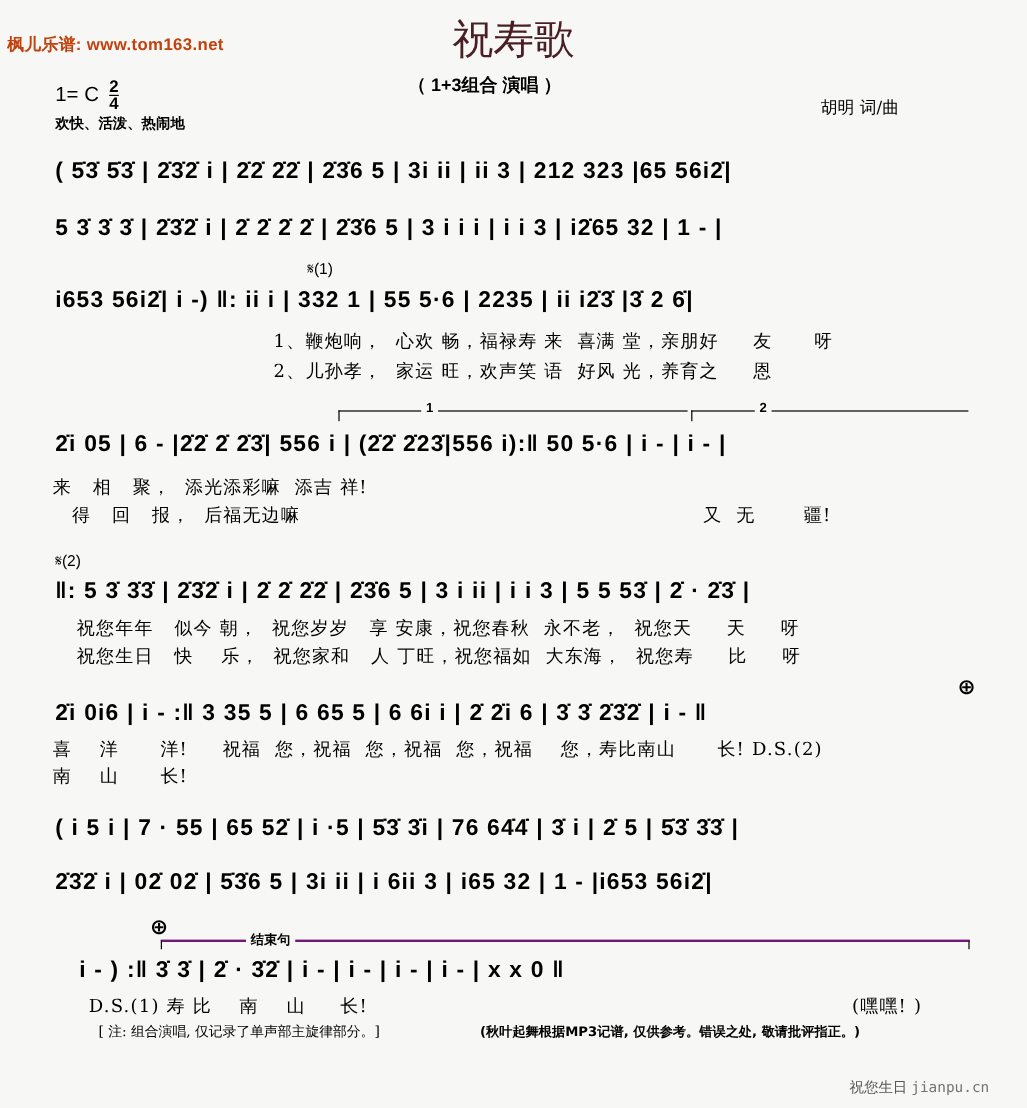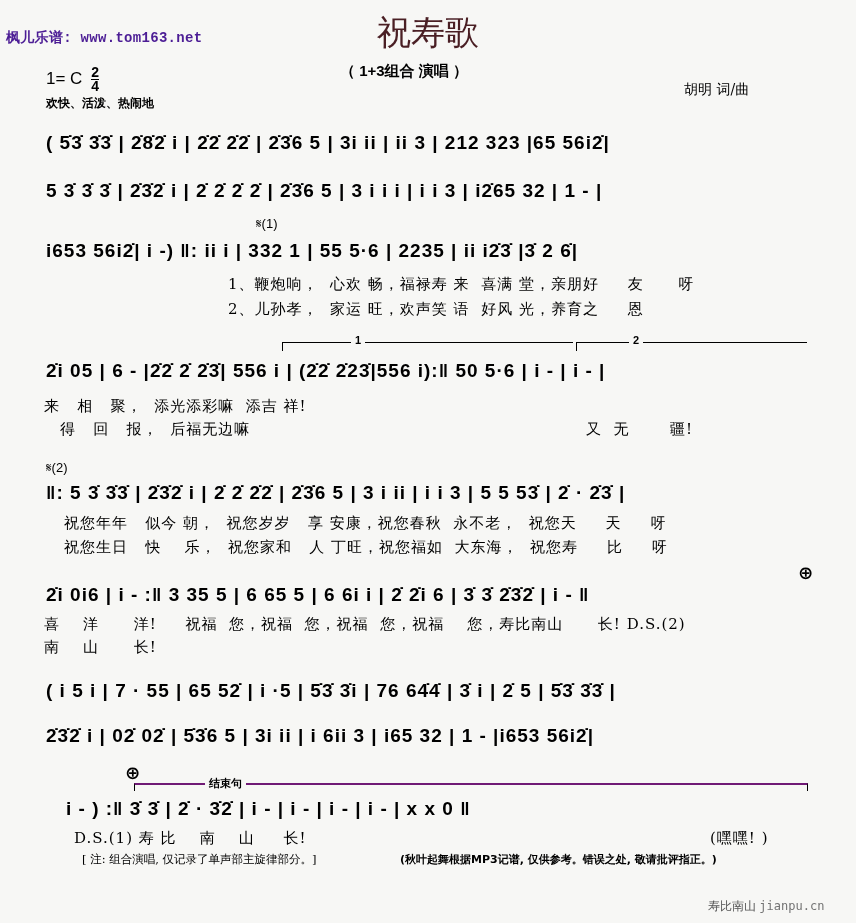--- a/index.html
+++ b/index.html
@@ -6,7 +6,7 @@
   body{width:856px;height:923px;background:#f7f7f5;position:relative;overflow:hidden;
        font-family:"Liberation Sans","DejaVu Sans",sans-serif;color:#000;}
   .abs{position:absolute;}
-  .watermark{left:6px;top:29px;font-size:14px;font-weight:bold;color:#4c1d95;font-family:Liberation Mono, monospace;letter-spacing:0.3px;}
+  .watermark{left:6px;top:29px;font-size:14px;font-weight:bold;color:#c2410c;font-family:Liberation Sans, sans-serif;letter-spacing:0.3px;}
   .title{left:0;width:856px;text-align:center;top:10px;font-size:34px;color:#4a1f24;font-family:"DejaVu Sans",sans-serif;}
   .performer{left:340px;top:62px;font-size:15px;font-weight:bold;}
   .key{left:46px;top:66px;font-size:17px;}

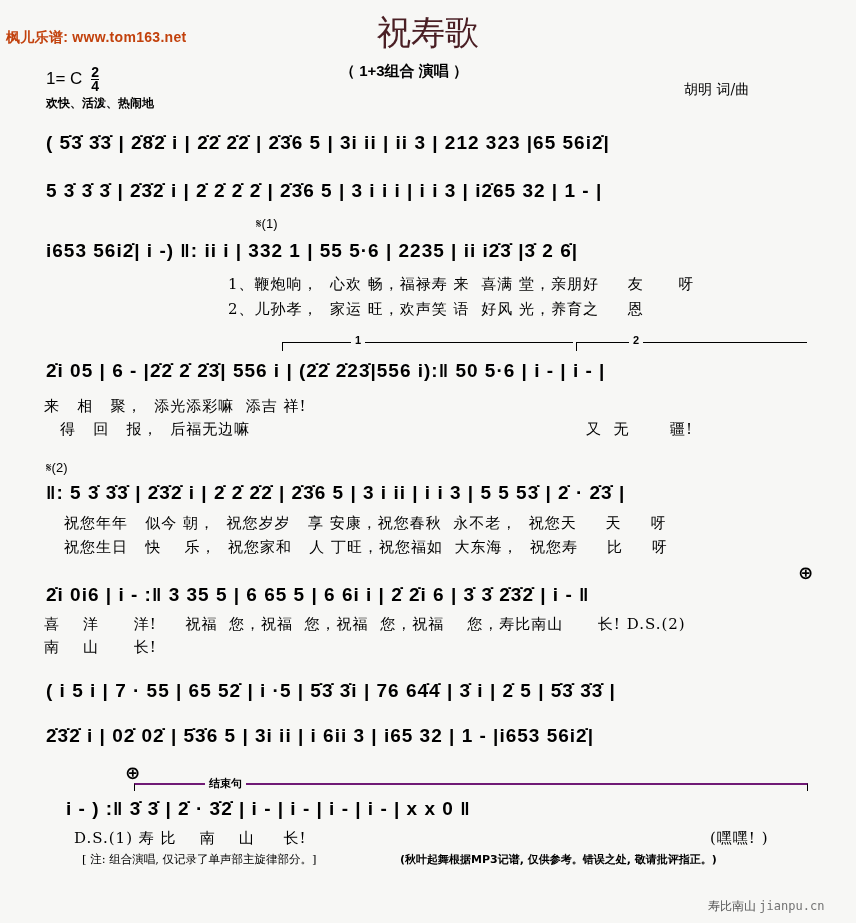--- a/index.html
+++ b/index.html
@@ -44,7 +44,7 @@
 <div class="abs tempo">欢快、活泼、热闹地</div>
 <div class="abs composer">胡明   词/曲</div>
 
-<div class="row" style="top:132px;">( 5̇3̇ 3̇3̇ | 2̇8̇2̇ i | 2̇2̇ 2̇2̇ | 2̇3̇6 5 | 3i ii | ii 3 | 212 323 |65 56i2̇|</div>
+<div class="row" style="top:132px;">( 5̇3̇ 5̇3̇ | 2̇3̇2̇ i | 2̇2̇ 2̇2̇ | 2̇3̇6 5 | 3i ii | ii 3 | 212 323 |65 56i2̇|</div>
 
 <div class="row" style="top:180px;">5 3̇ 3̇ 3̇ | 2̇3̇2̇ i | 2̇ 2̇ 2̇ 2̇ | 2̇3̇6 5 | 3 i i i | i i 3 | i2̇65 32 | 1 - |</div>
 

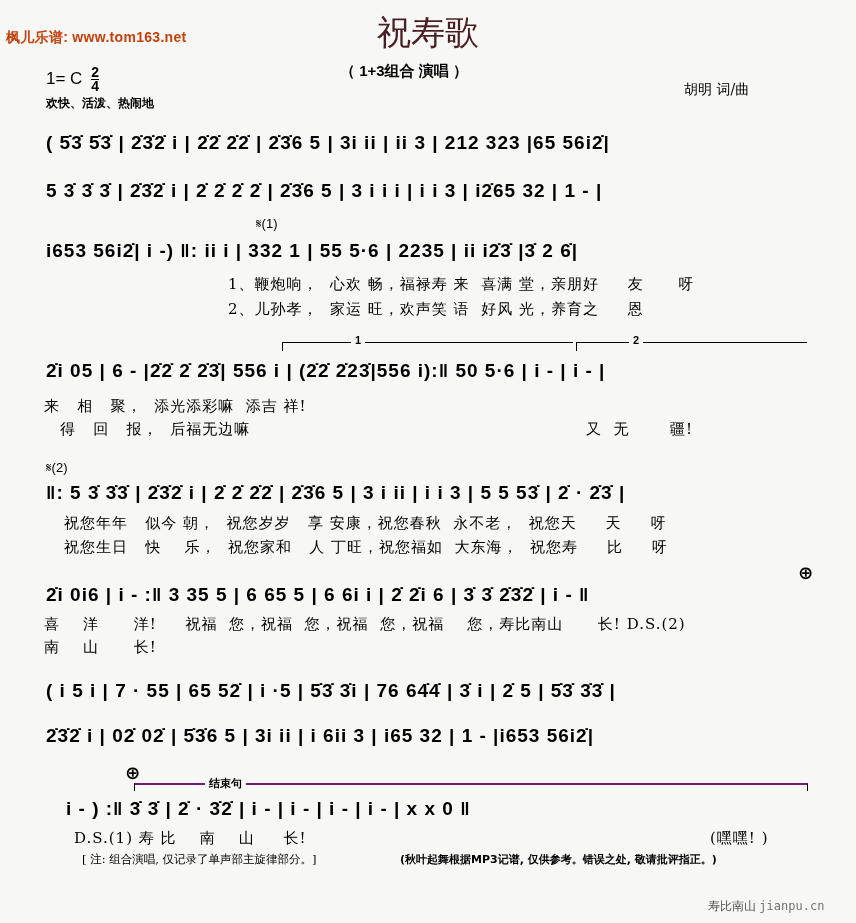--- a/index.html
+++ b/index.html
@@ -89,7 +89,7 @@
 <div class="note-foot" style="left:400px;font-weight:bold;font-family:'DejaVu Sans',sans-serif;font-size:11px;">(秋叶起舞根据MP3记谱, 仅供参考。错误之处, 敬请批评指正。)</div>
 
 <div class="footer-brand">
-  <span>寿比南山</span>
+  <span>祝您生日</span>
   <b>jianpu.cn</b>
 </div>
 

